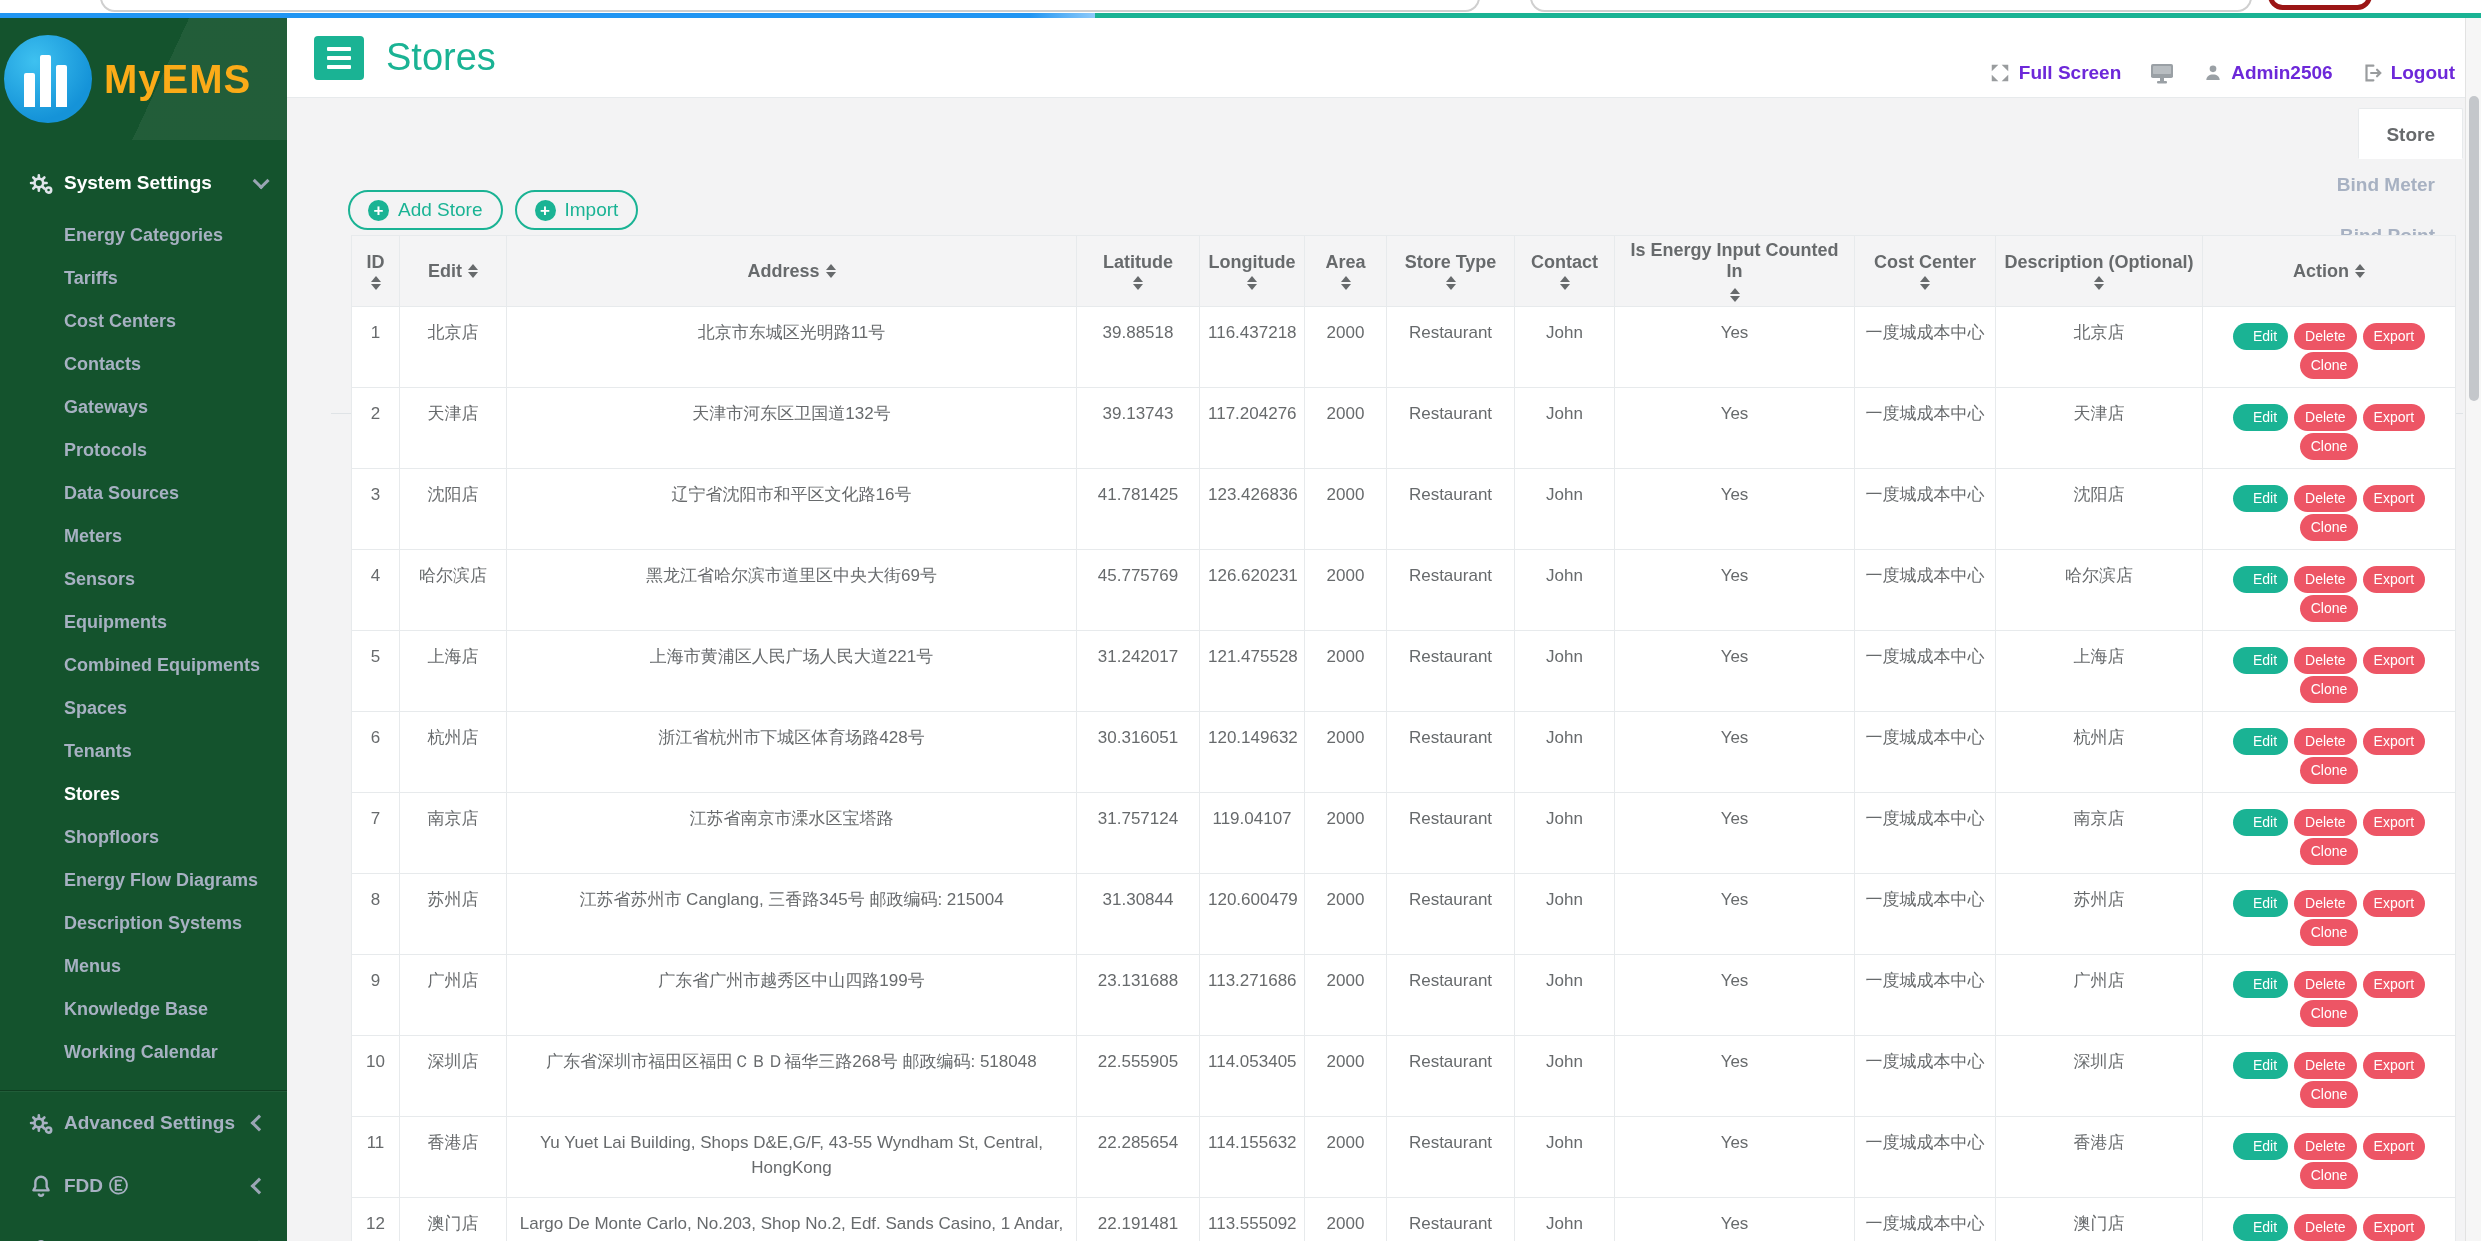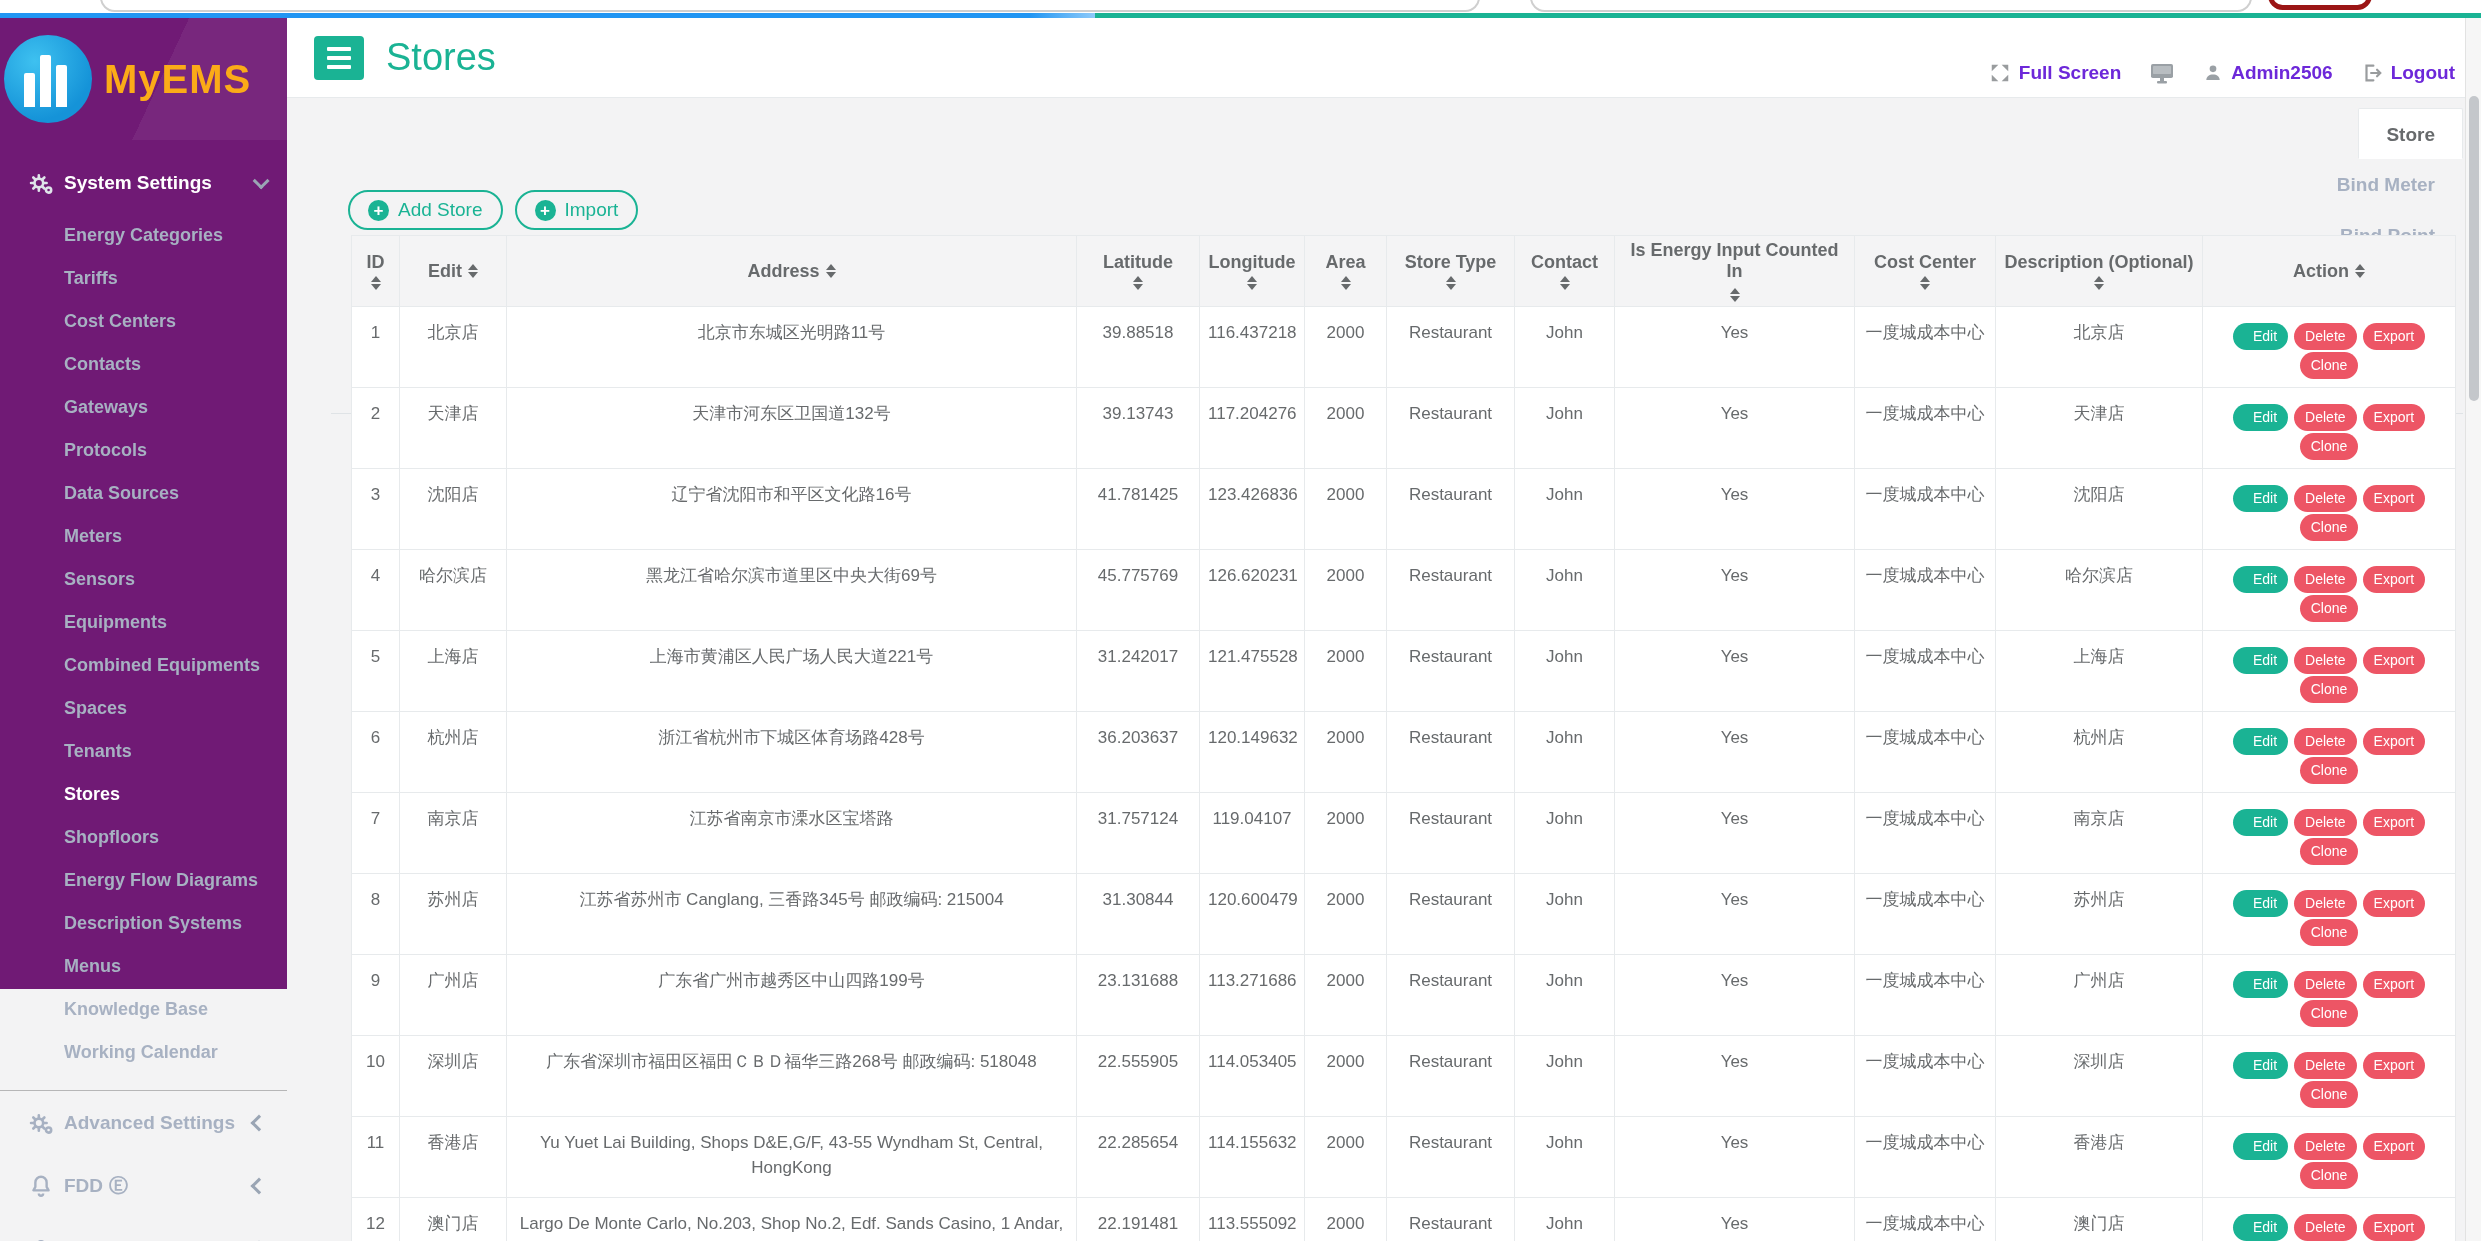--- a/index.html
+++ b/index.html
@@ -19,7 +19,7 @@
   .pl-green { flex:1; background:#1ab394; }
 
   
-  .sidebar { position:absolute; left:0; top:18px; width:287px; height:971px; background:#701a75; z-index:10; }
+  .sidebar { position:absolute; left:0; top:18px; width:287px; height:1223px; background:#14532d; z-index:10; }
   .brand { position:relative; height:122px; background:linear-gradient(115deg, rgba(255,255,255,0) 55%, rgba(255,255,255,.06) 55%); display:flex; align-items:center; }
   .logo-circle { position:relative; width:88px; height:88px; margin-left:4px; border-radius:50%;
                  background:radial-gradient(circle at 35% 30%, #3ec1f0, #1593d8 70%); overflow:hidden; flex:none; }

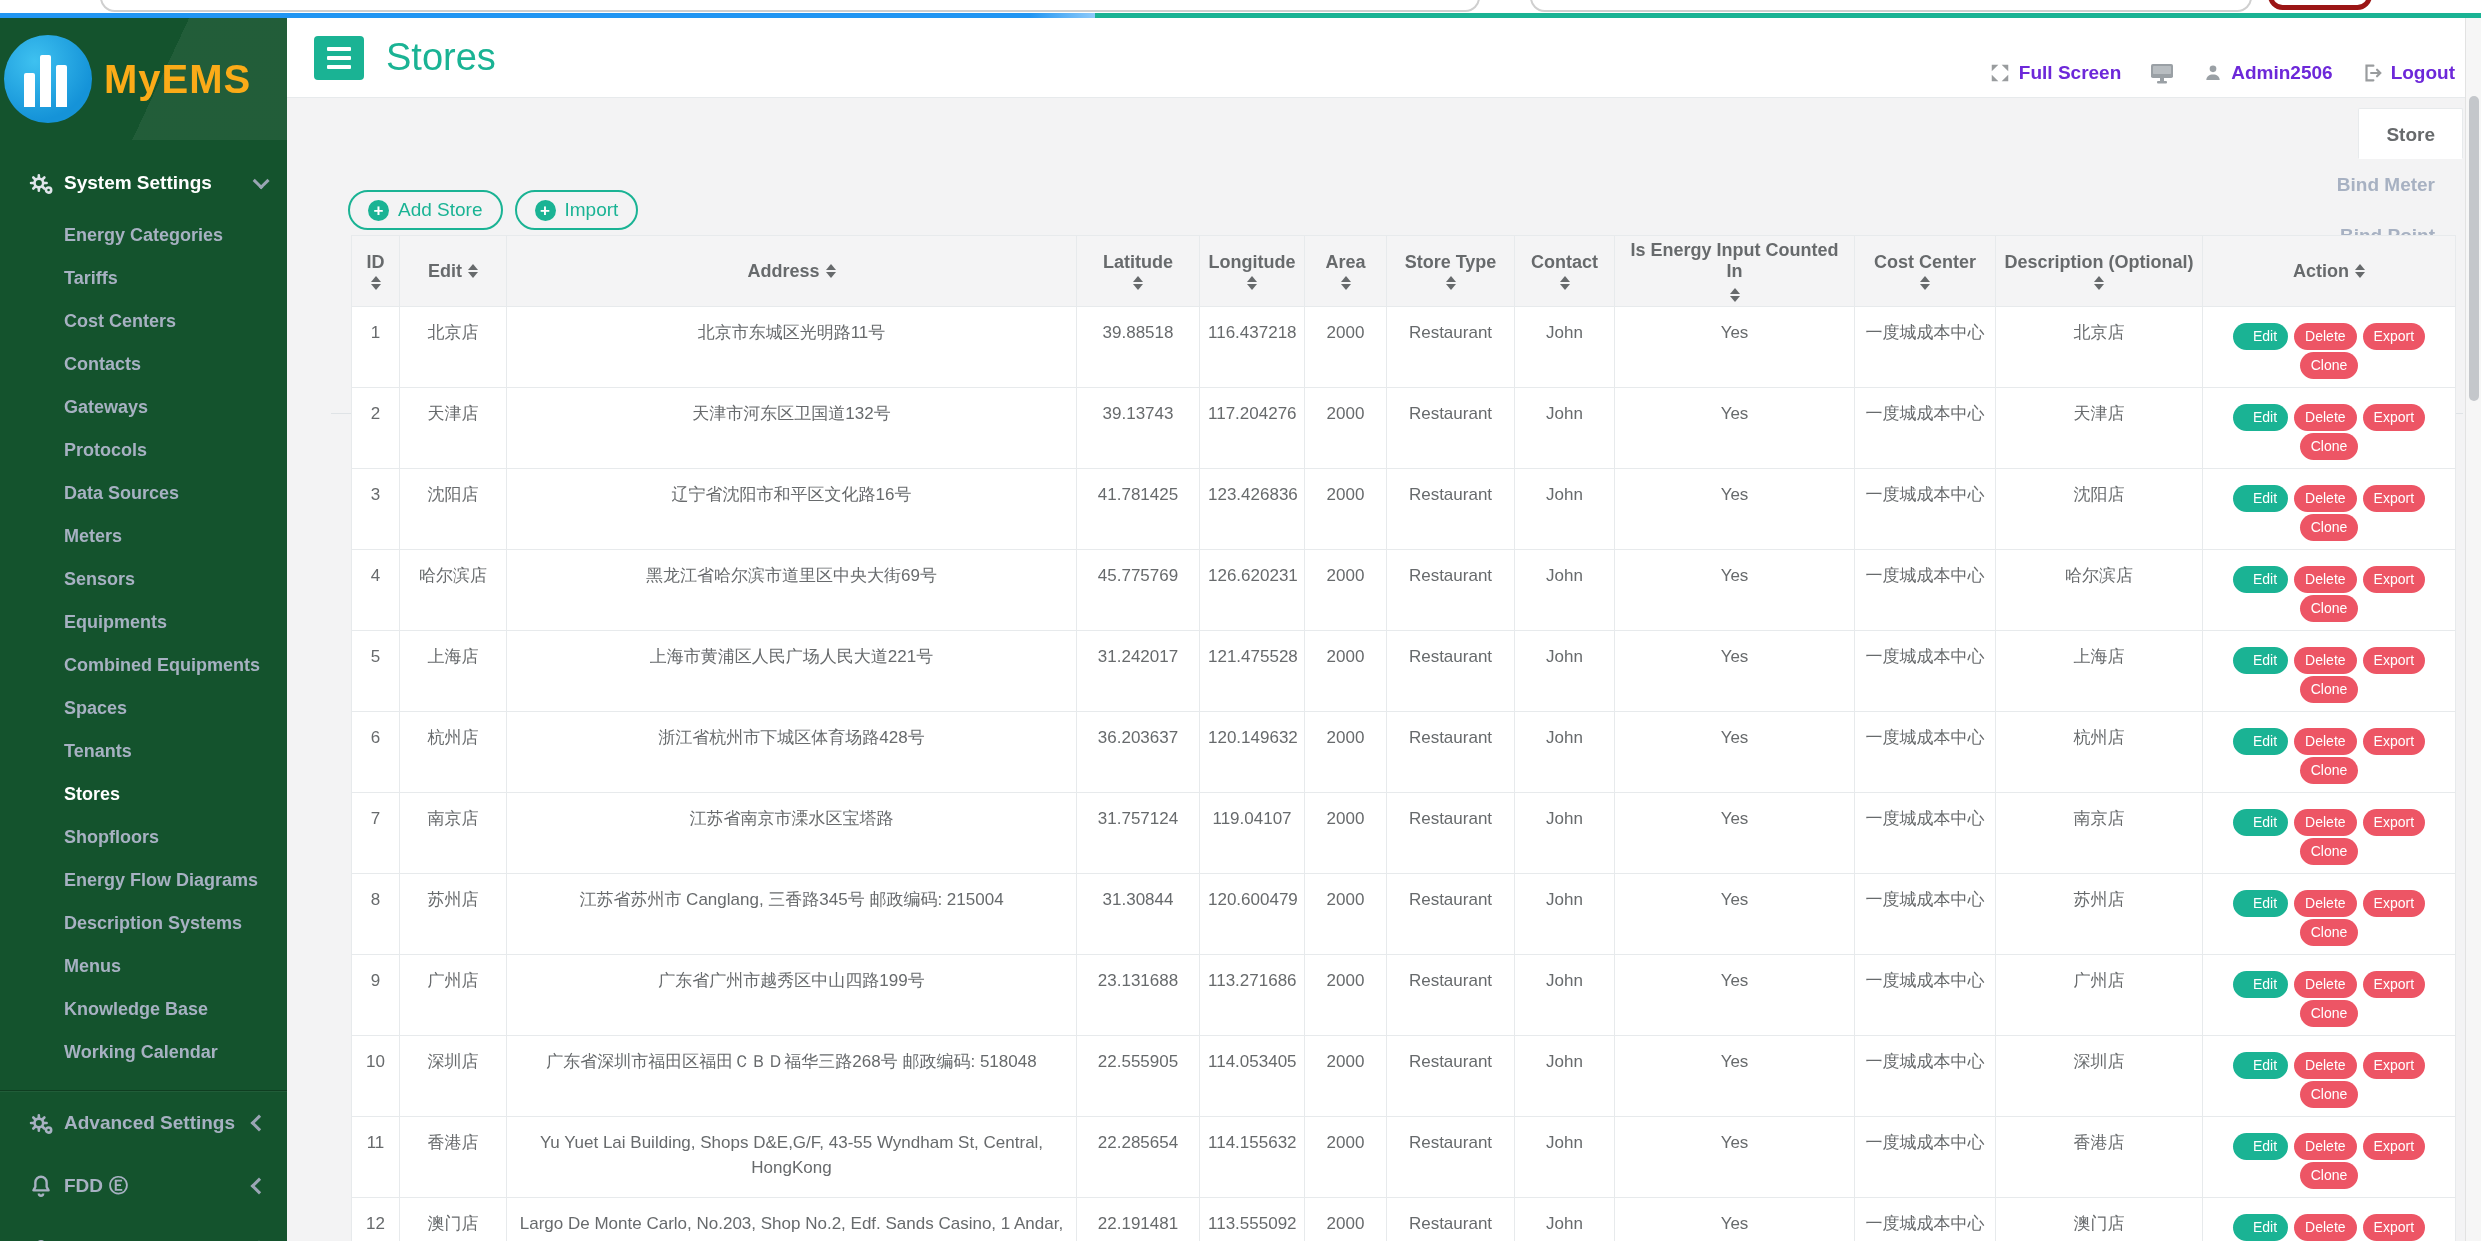--- a/index.html
+++ b/index.html
@@ -523,7 +523,7 @@
               <td>6</td>
               <td>杭州店</td>
               <td>浙江省杭州市下城区体育场路428号</td>
-              <td>36.203637</td>
+              <td>30.316051</td>
               <td>120.149632</td>
               <td>2000</td>
               <td>Restaurant</td>

